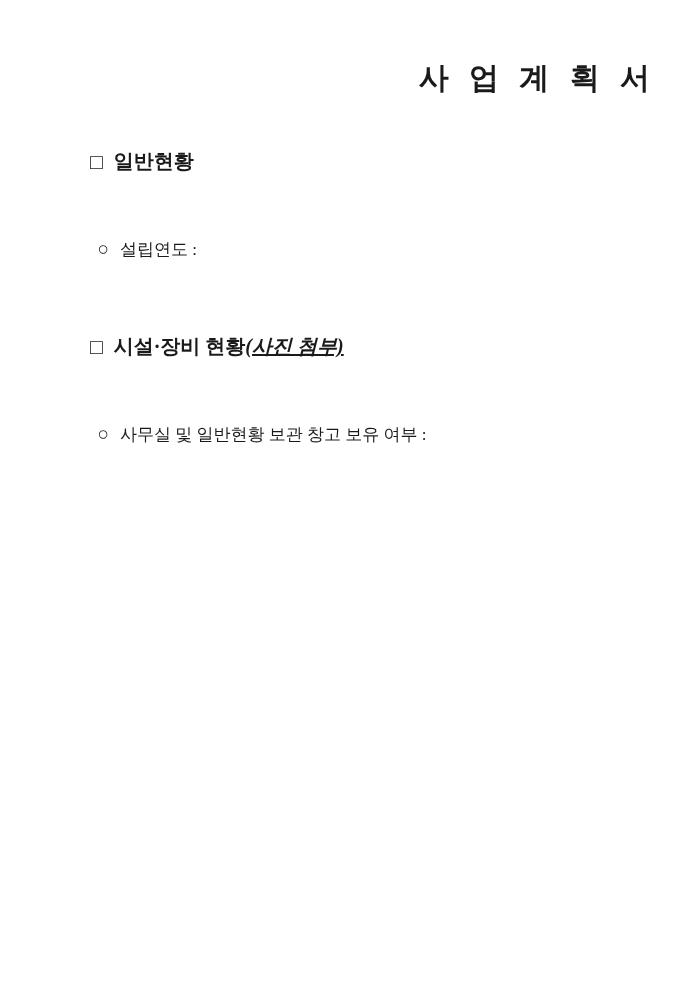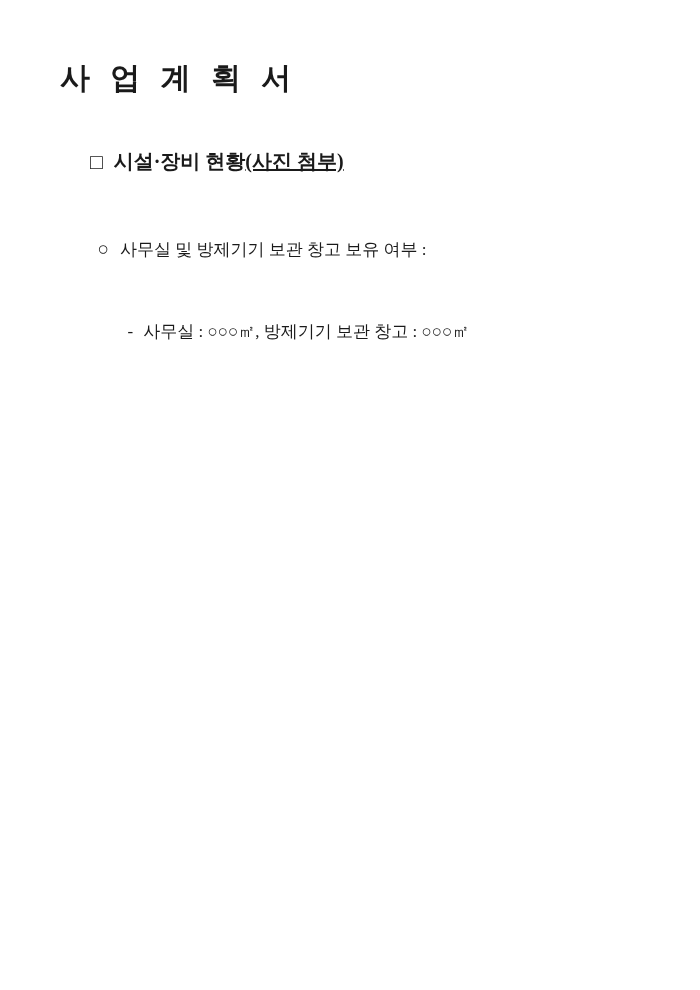--- a/index.html
+++ b/index.html
@@ -14,7 +14,7 @@
     overflow:hidden;
   }
   .title{
-    text-align:left;
+    text-align:right;
     font-family:"Liberation Sans","DejaVu Sans",sans-serif;
     font-size:30px;
     font-weight:700;

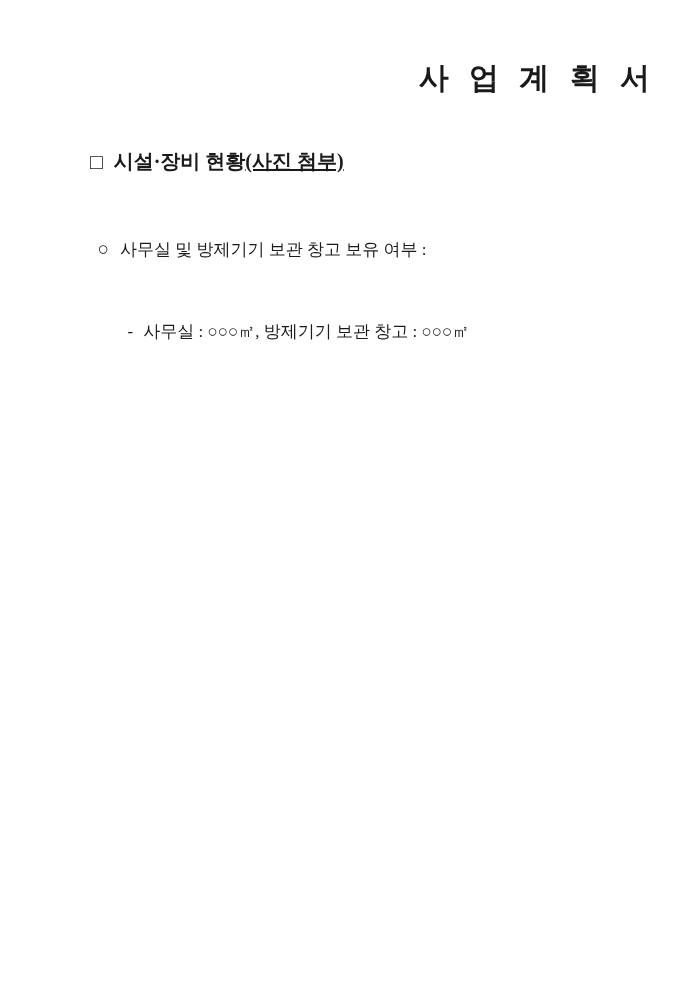--- a/index.html
+++ b/index.html
@@ -74,6 +74,9 @@
   <h1 class="title">사 업 계 획 서</h1>
 
   <section>
+    <div class="sec-heading">
+      <span class="bullet">□</span><span>일반현황</span>
+    </div>
 
 
 

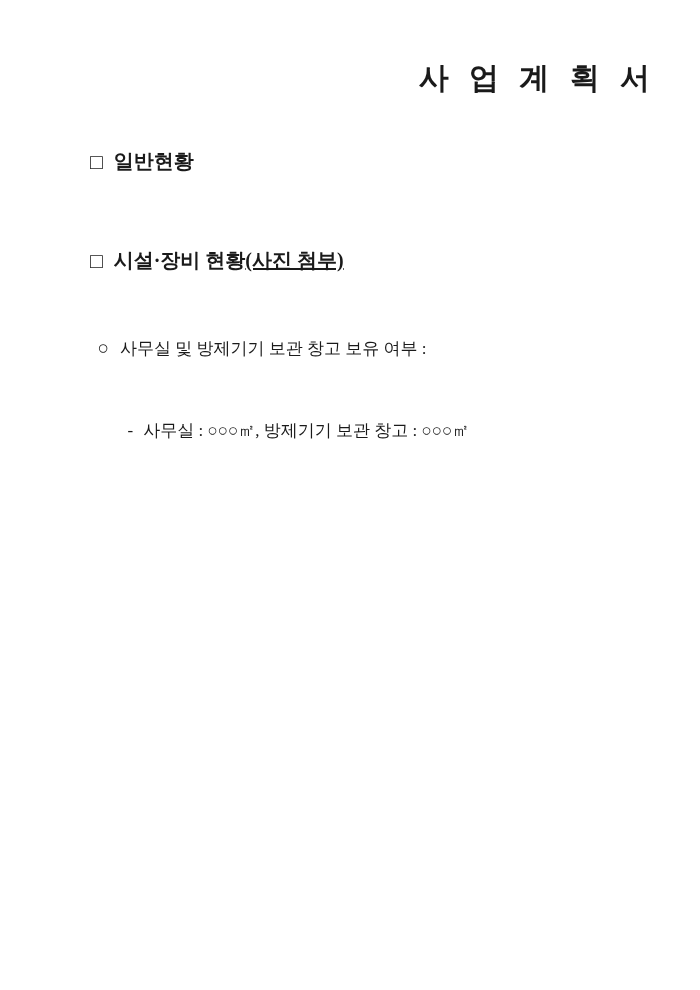--- a/index.html
+++ b/index.html
@@ -80,6 +80,9 @@
 
 
 
+    <div class="line">
+      <span class="bullet">○</span><span>설립연도 :</span>
+    </div>
 
 
 

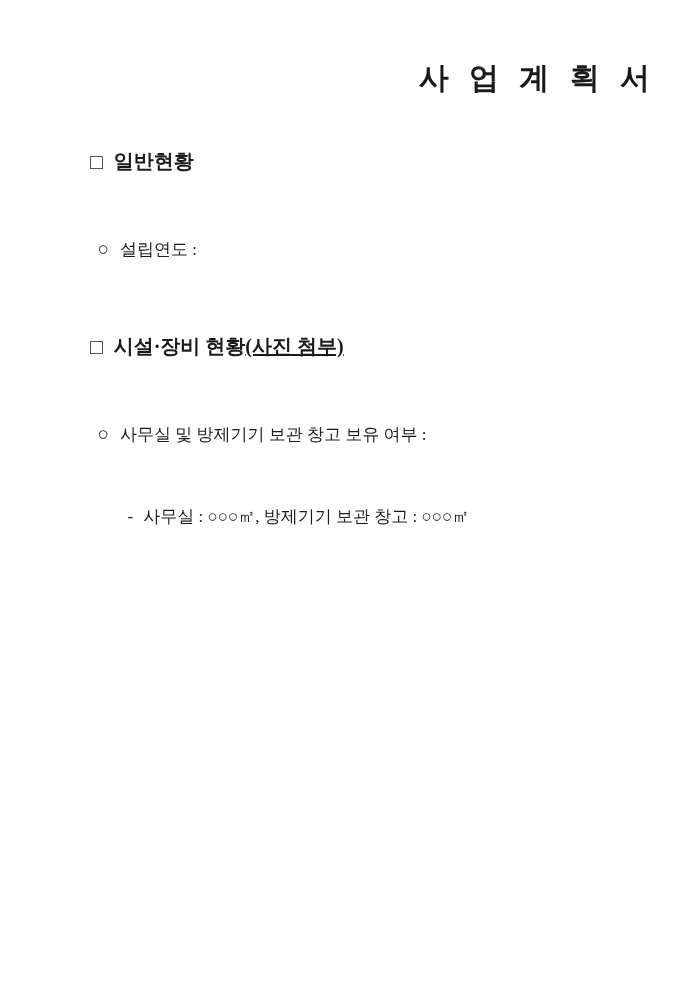--- a/index.html
+++ b/index.html
@@ -55,6 +55,7 @@
     margin-right:10px;
   }
   .attach{
+    font-style:italic;
     text-decoration:underline;
   }
   .phone-glyph{

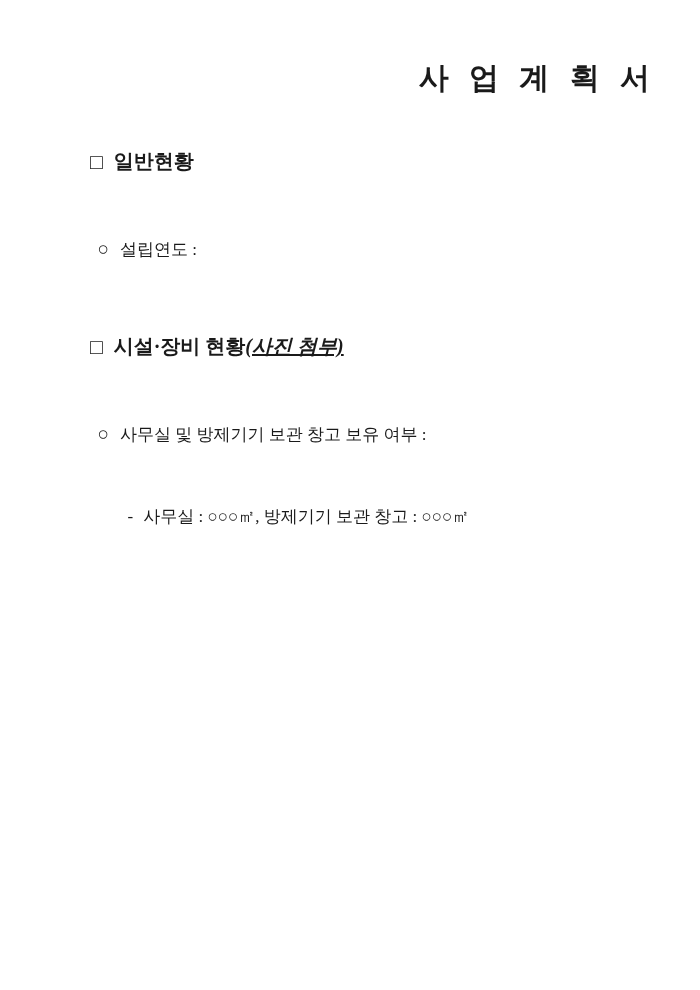--- a/index.html
+++ b/index.html
@@ -95,7 +95,7 @@
     </div>
 
     <div class="line">
-      <span class="bullet">○</span><span>사무실 및 방제기기 보관 창고 보유 여부 :</span>
+      <span class="bullet">○</span><span>사무실 및 일반현황 보관 창고 보유 여부 :</span>
     </div>
 
     <div class="subline">

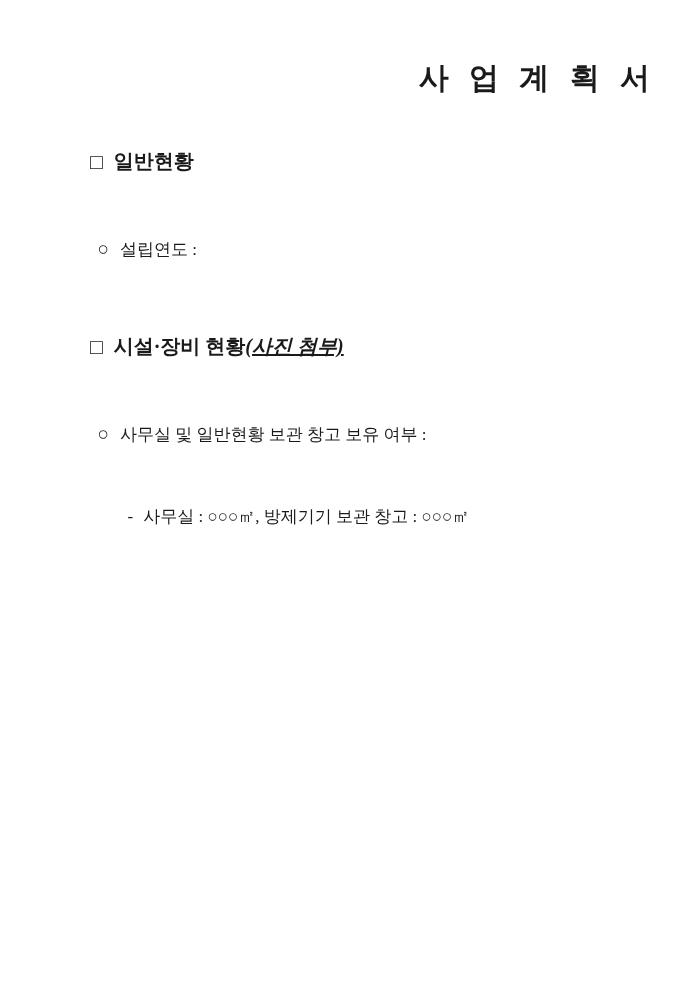--- a/index.html
+++ b/index.html
@@ -98,9 +98,6 @@
       <span class="bullet">○</span><span>사무실 및 일반현황 보관 창고 보유 여부 :</span>
     </div>
 
-    <div class="subline">
-      <span class="bullet">-</span><span>사무실 : ○○○㎡, 방제기기 보관 창고 : ○○○㎡</span>
-    </div>
 
     <div class="line">
       

